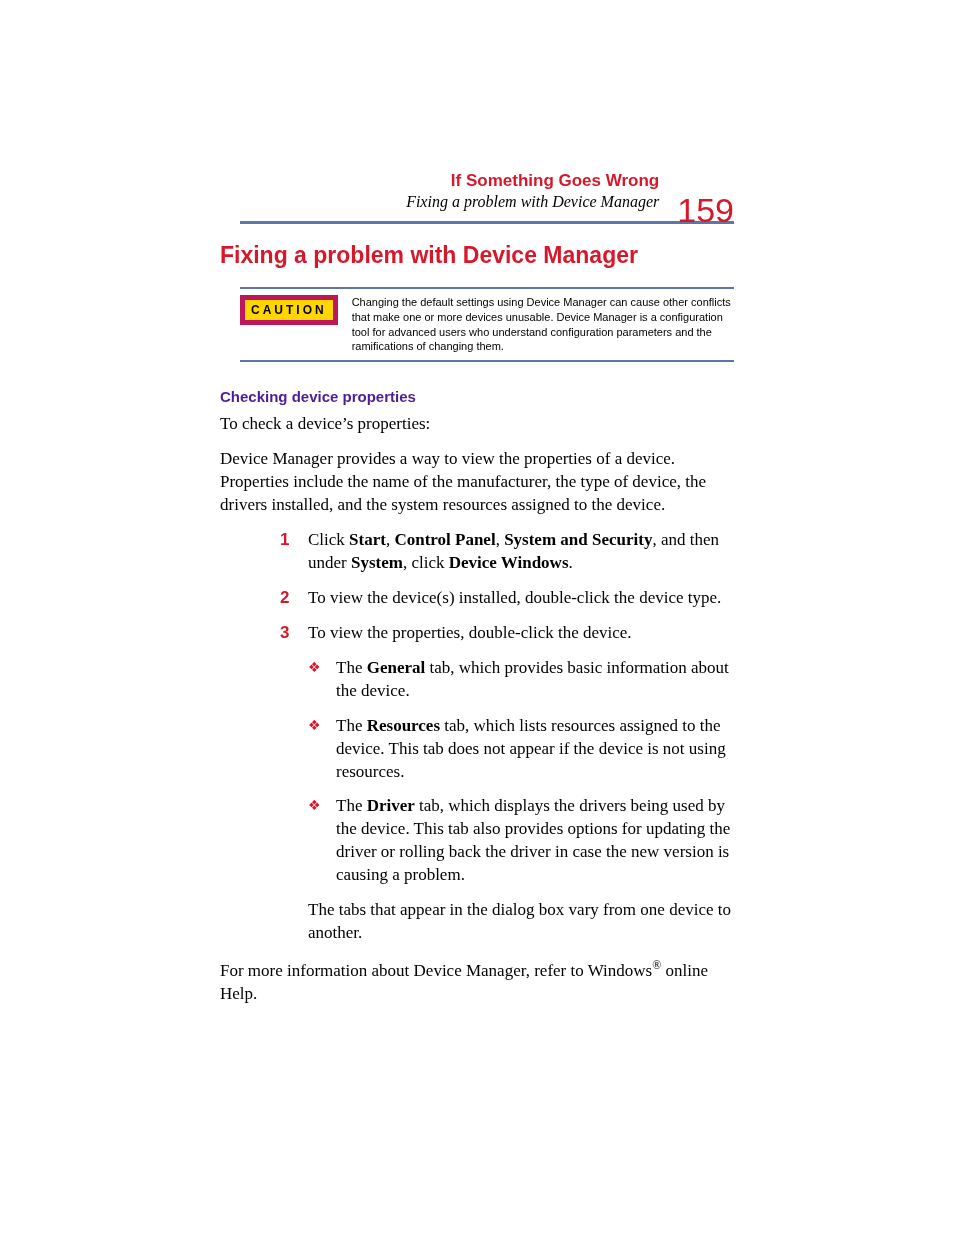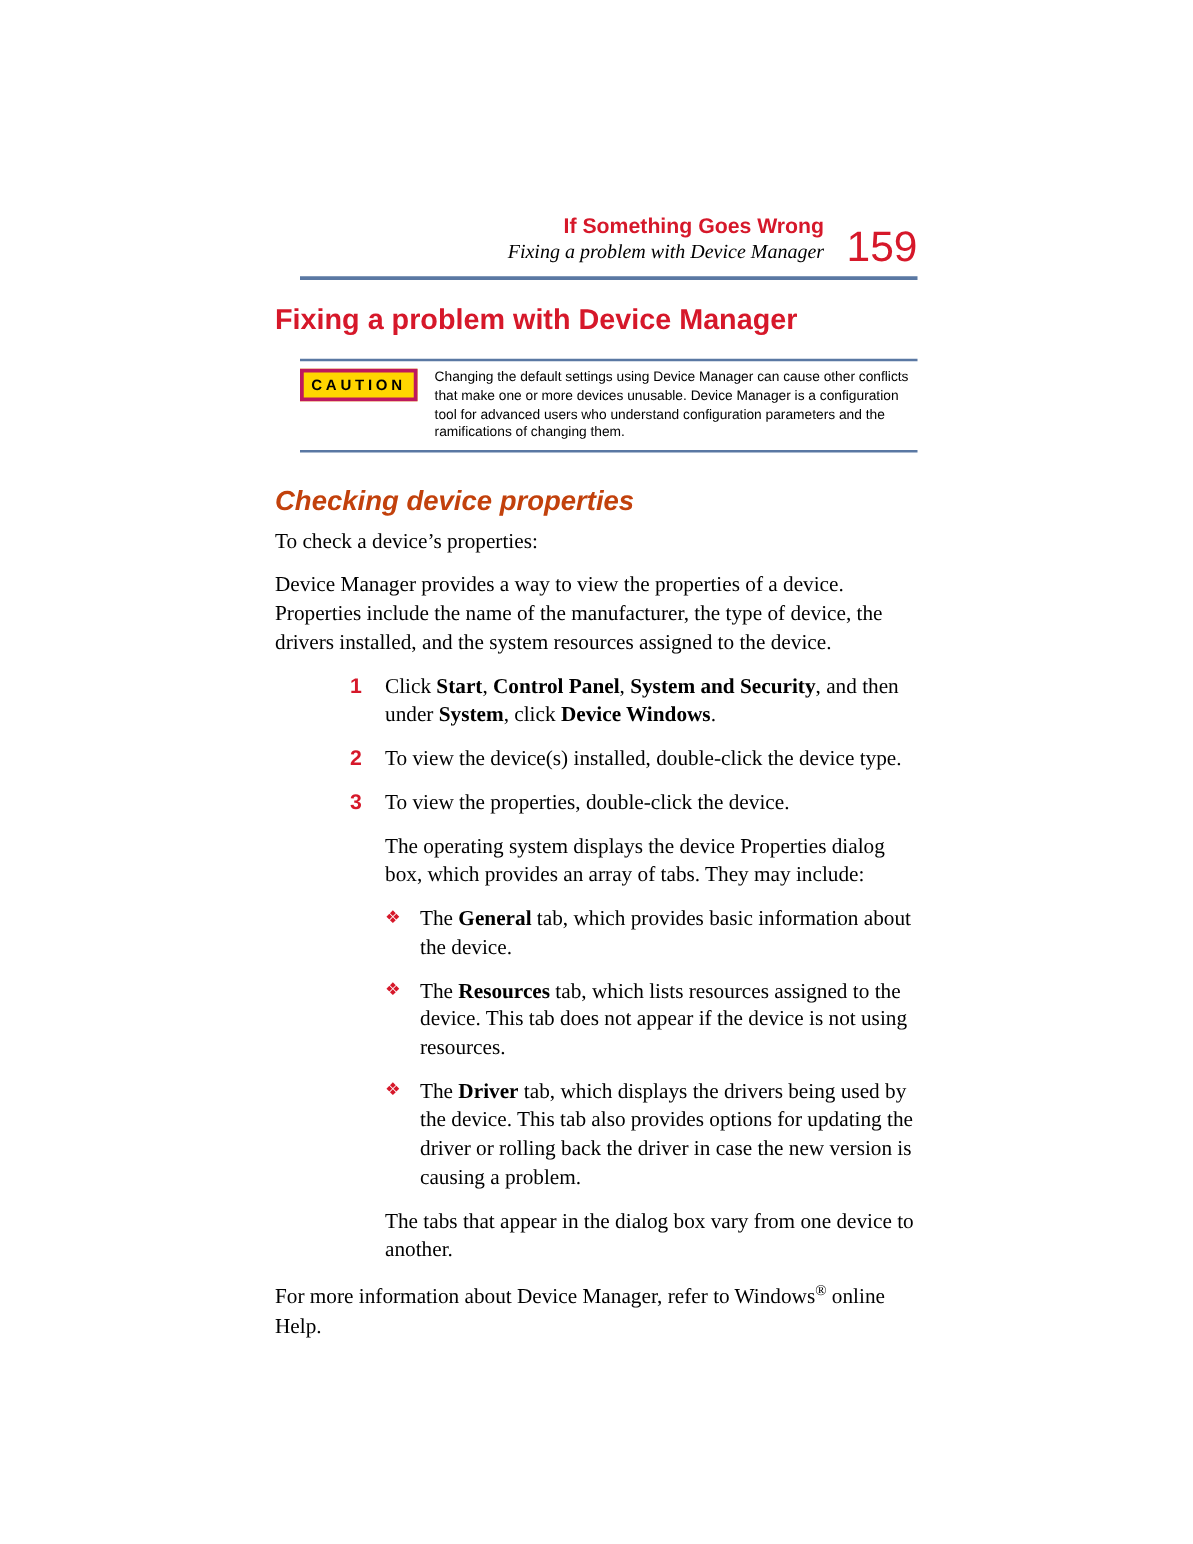--- a/index.html
+++ b/index.html
@@ -48,7 +48,7 @@
     font-weight: 400;
     line-height: 1;
     position: relative;
-    top: 2px;
+    top: 14px;
   }
   .hr-top {
     border: none;

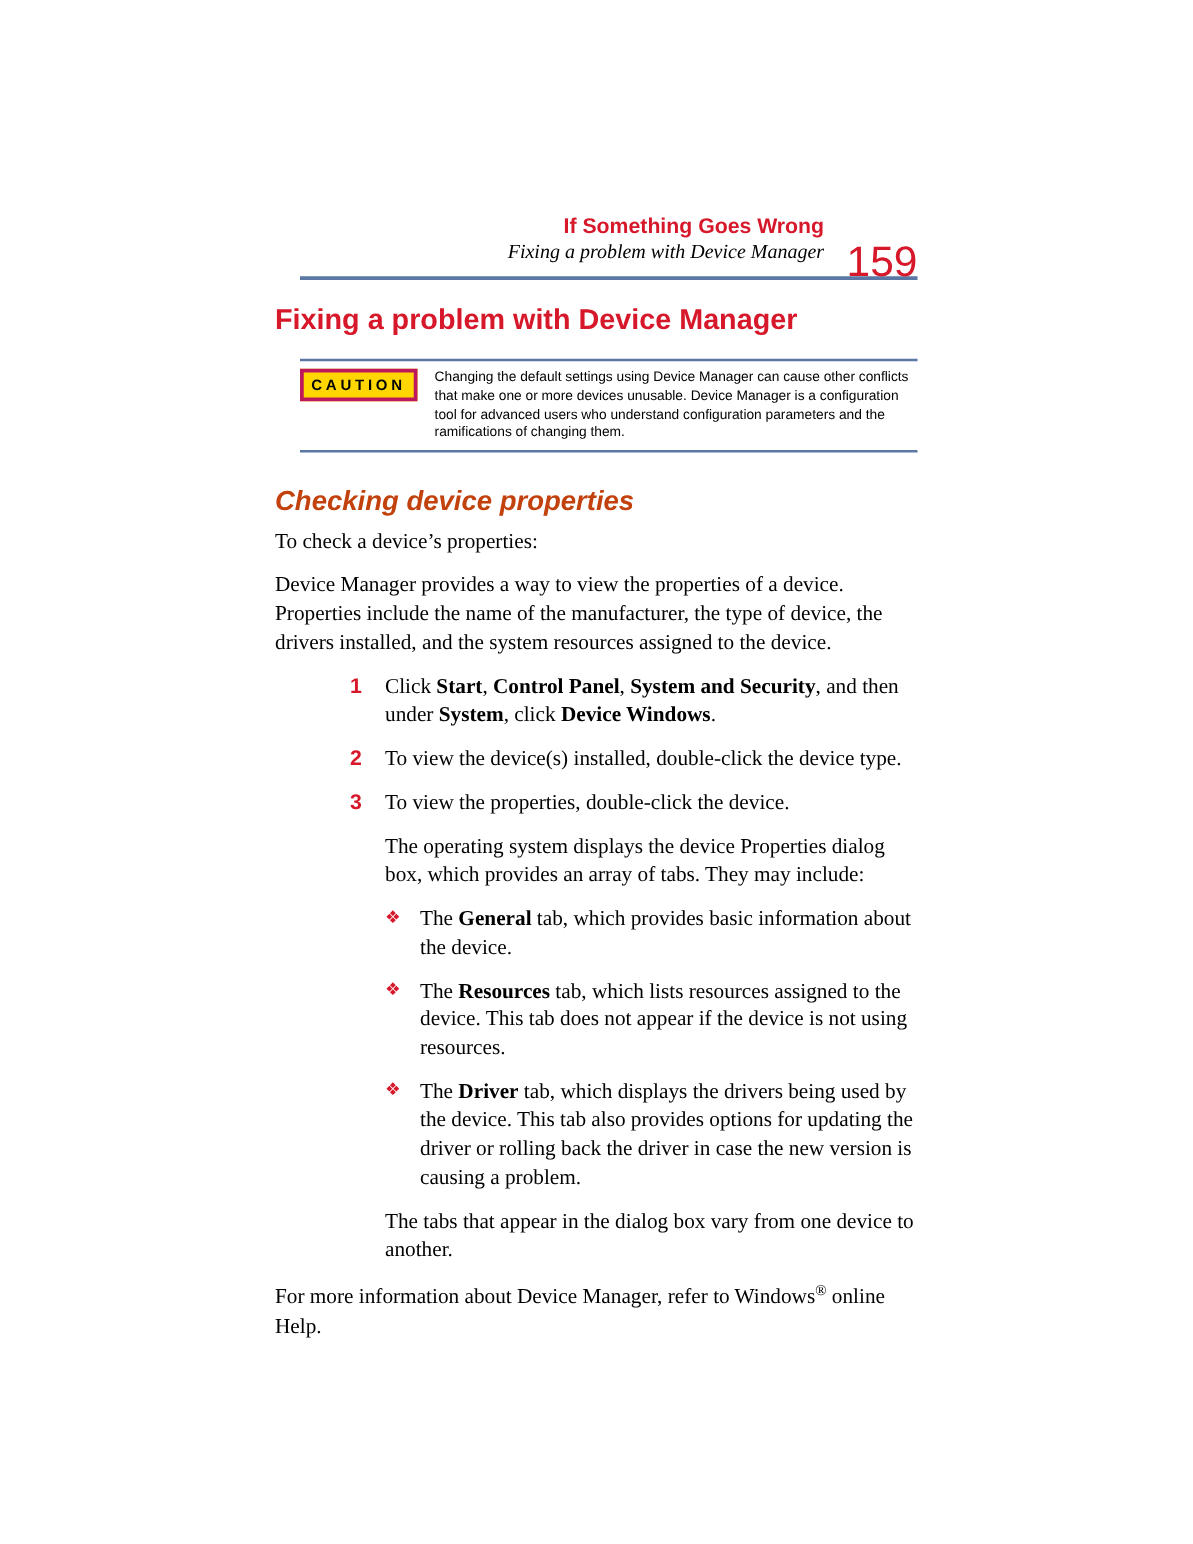--- a/index.html
+++ b/index.html
@@ -83,7 +83,7 @@
   }
   .caution-badge {
     background: #ffd600;
-    border: 3px solid #be185d;
+    border: 5px solid #be185d;
     font-family: Arial, Helvetica, sans-serif;
     font-weight: 700;
     letter-spacing: 3px;

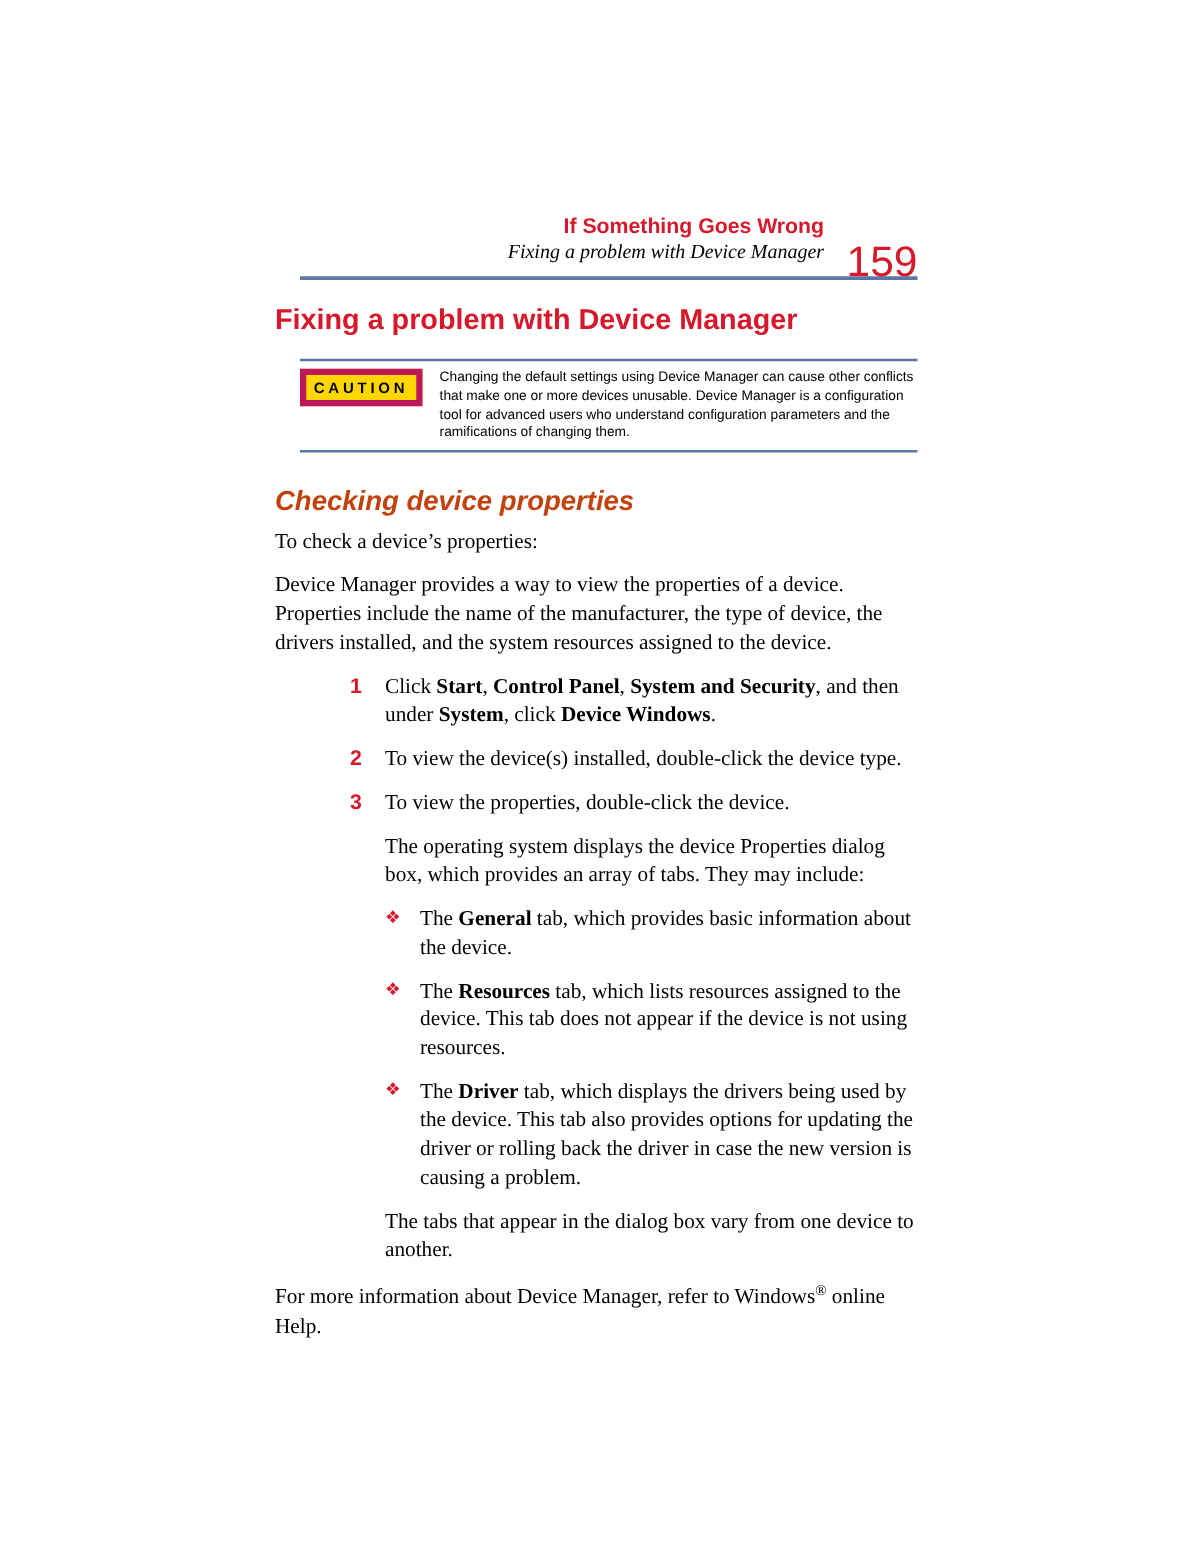--- a/index.html
+++ b/index.html
@@ -100,10 +100,9 @@
   .h2 {
     font-family: Arial, Helvetica, sans-serif;
     font-weight: 700;
-    color: #c2410c;
-    font-size: 22px;
+    color: #4c1d95;
+    font-size: 15px;
     margin: 26px 0 8px 0;
-    font-style: italic;
   }
   .para {
     margin: 0 0 12px 0;

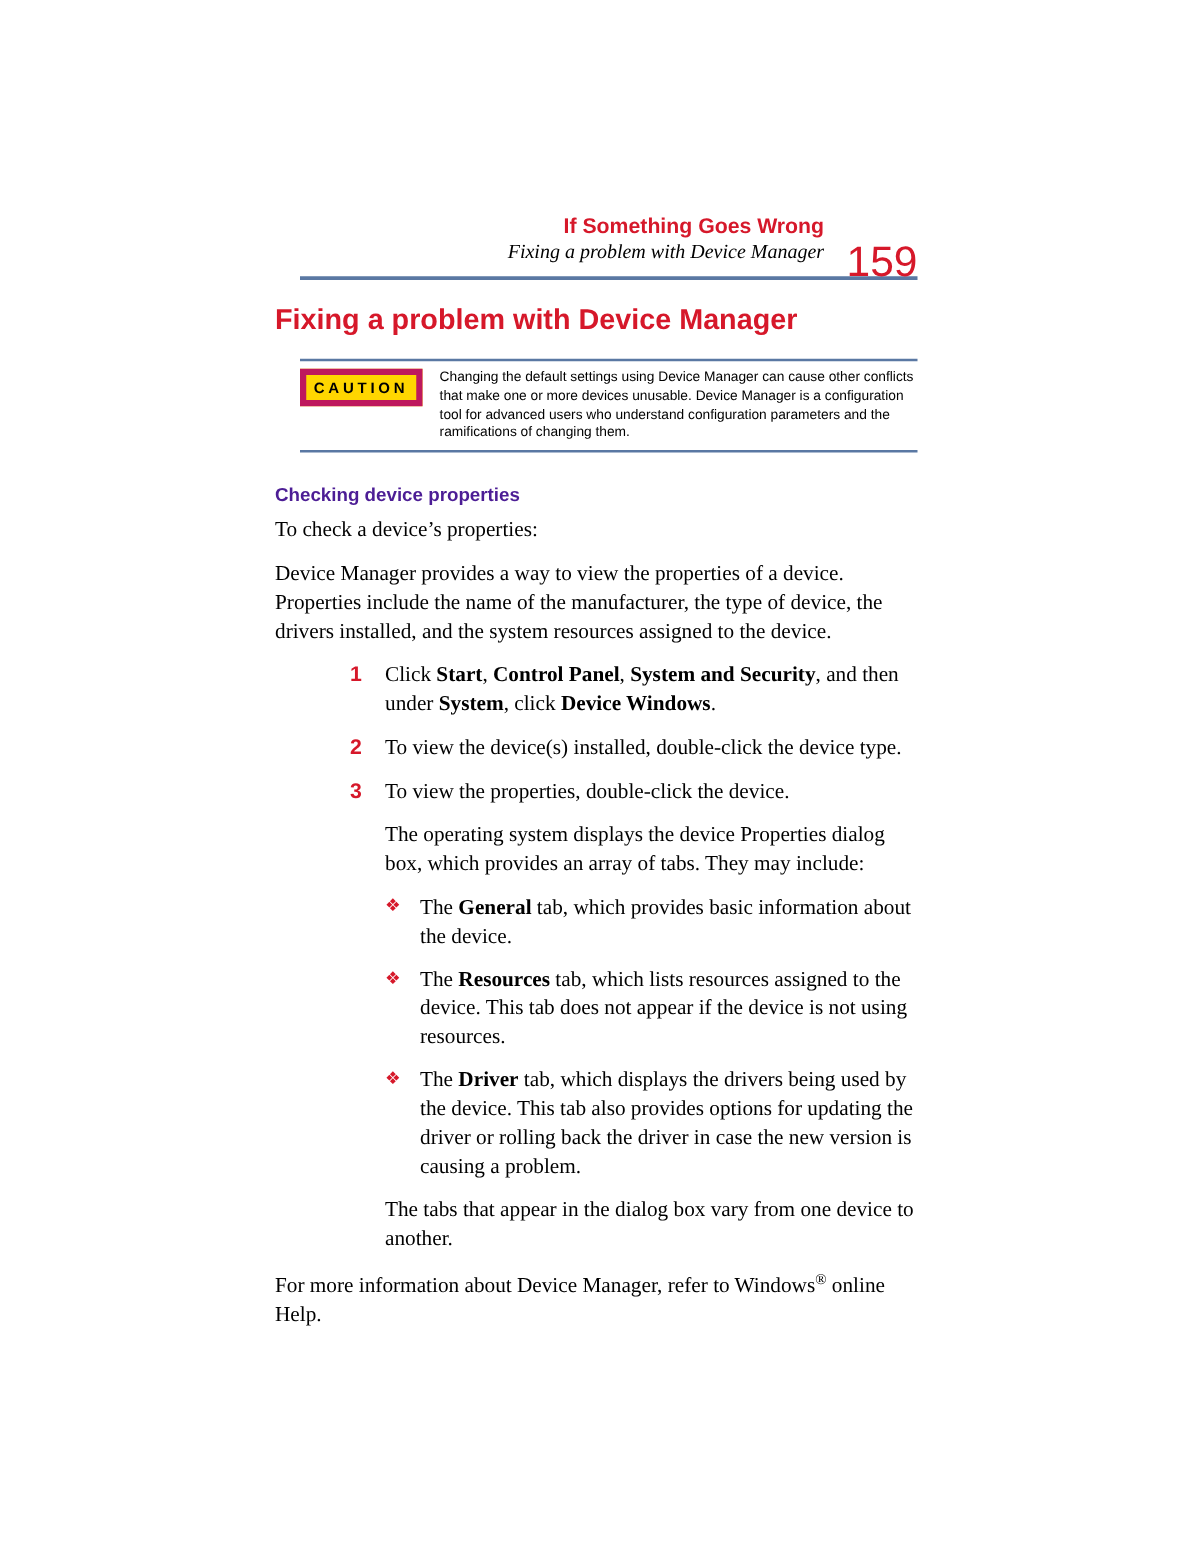--- a/index.html
+++ b/index.html
@@ -204,7 +204,6 @@
       <span class="step-num">3</span>
       <span class="step-body">
         <span>To view the properties, double-click the device.</span>
-        <div class="sub-para">The operating system displays the device Properties dialog box, which provides an array of tabs. They may include:</div>
         <ul class="bullets">
           <li>
             <span class="diamond">❖</span>

